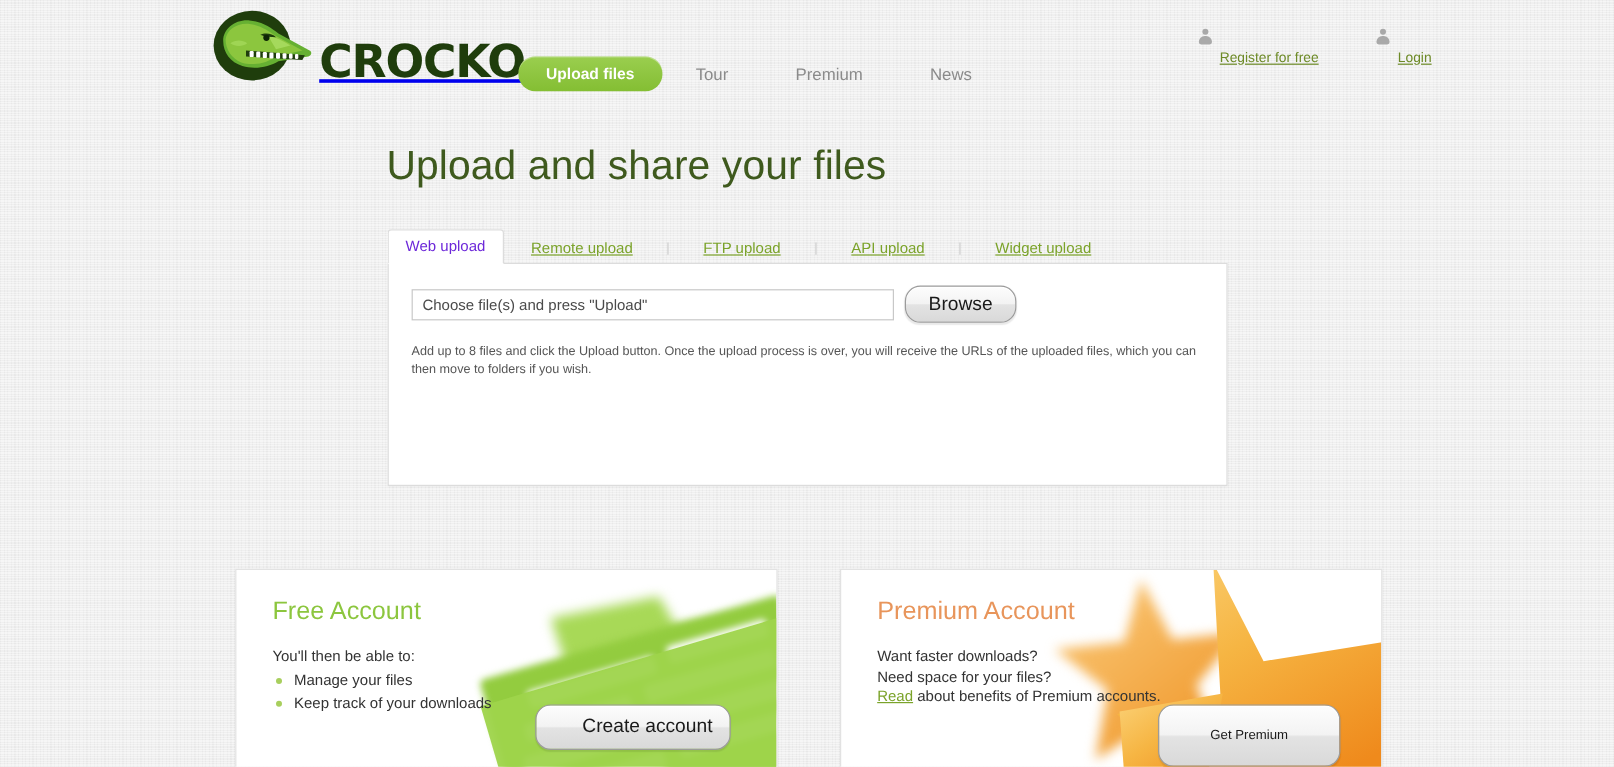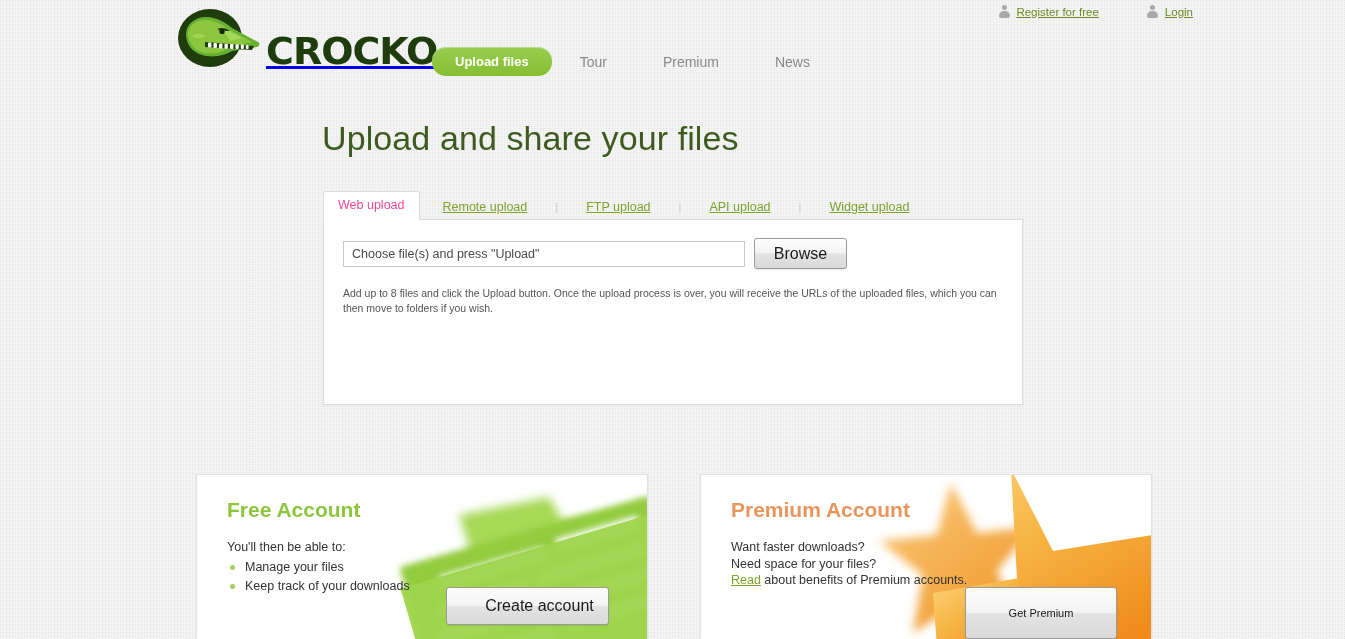--- a/index.html
+++ b/index.html
@@ -51,6 +51,7 @@
   .acct-link .lbl {
     text-decoration: underline;
     color: #6d8a27;
+    margin-top: 38px;
   }
   .user-icon {
     width: 12px;

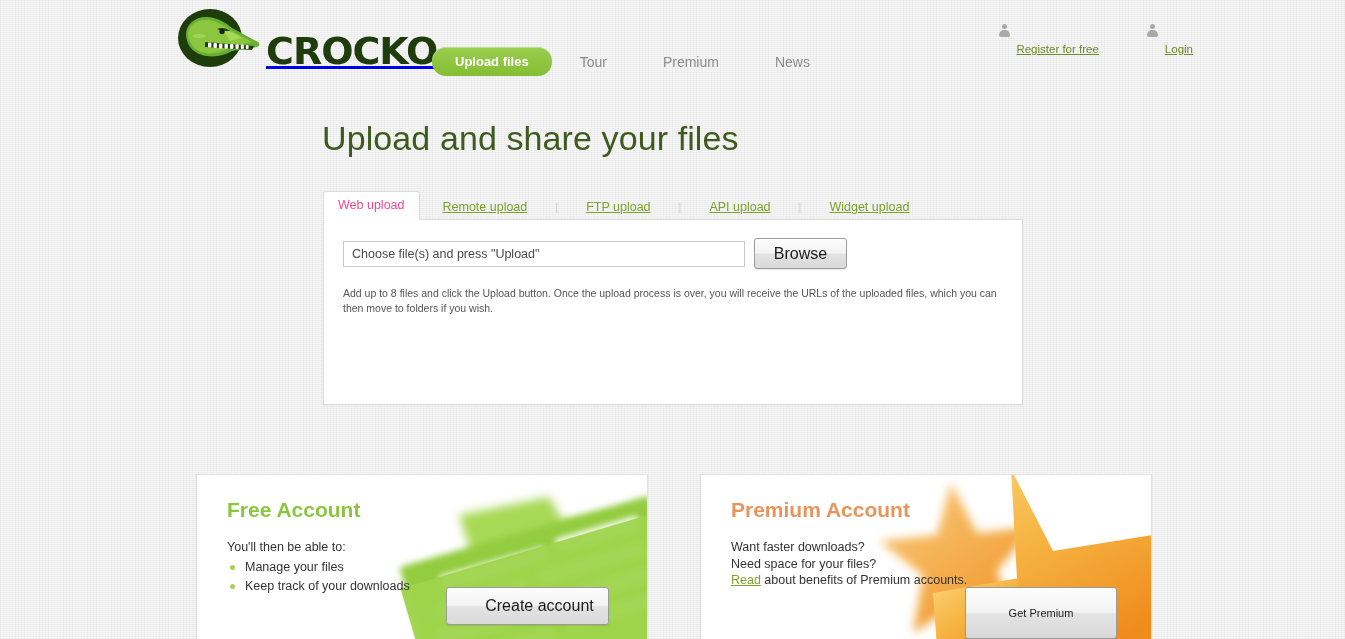--- a/index.html
+++ b/index.html
@@ -168,7 +168,7 @@
     border-radius: 3px 3px 0 0;
     padding: 6px 14px 6px 14px;
     font-size: 12.5px;
-    color: #ec4899;
+    color: #6d28d9;
     position: relative;
     margin-bottom: -1px;
     line-height: 15px;

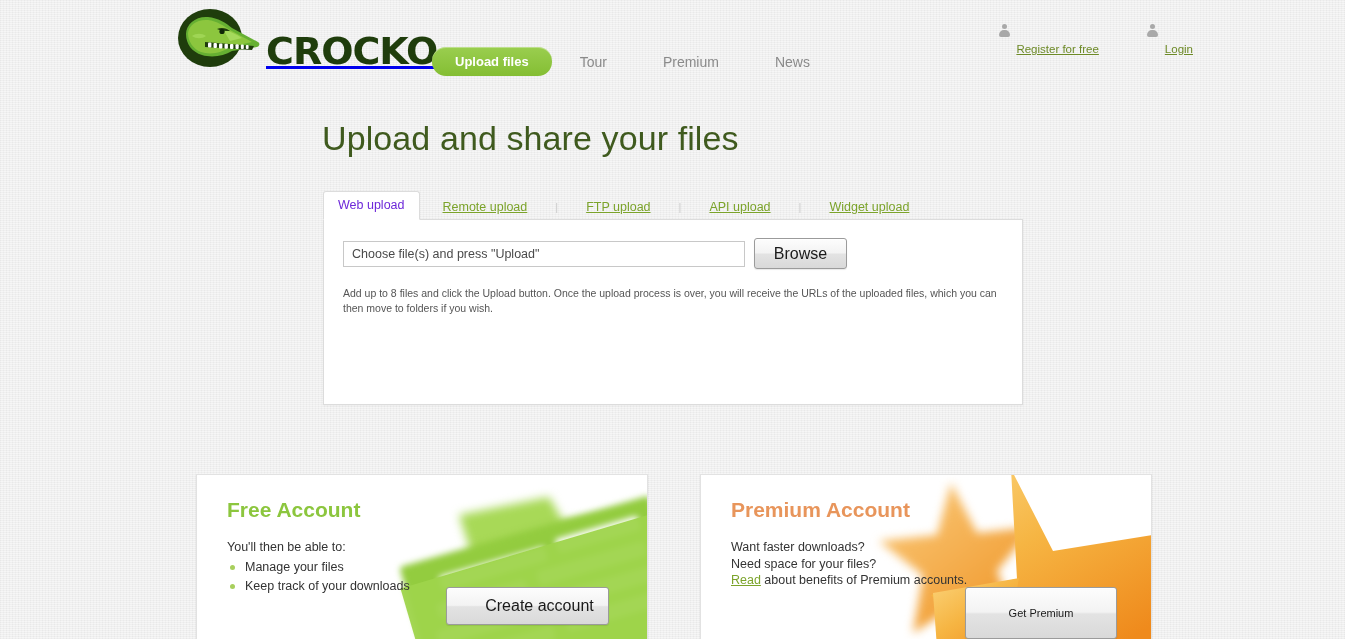--- a/index.html
+++ b/index.html
@@ -221,7 +221,7 @@
   .btn-grey {
     font-family: "Liberation Sans", sans-serif;
     border: 1px solid #9b9b9b;
-    border-radius: 3px;
+    border-radius: 13px;
     background: linear-gradient(#fdfdfd 0%, #f3f3f3 48%, #e3e3e3 52%, #d9d9d9 100%);
     color: #1a1a1a;
     cursor: pointer;

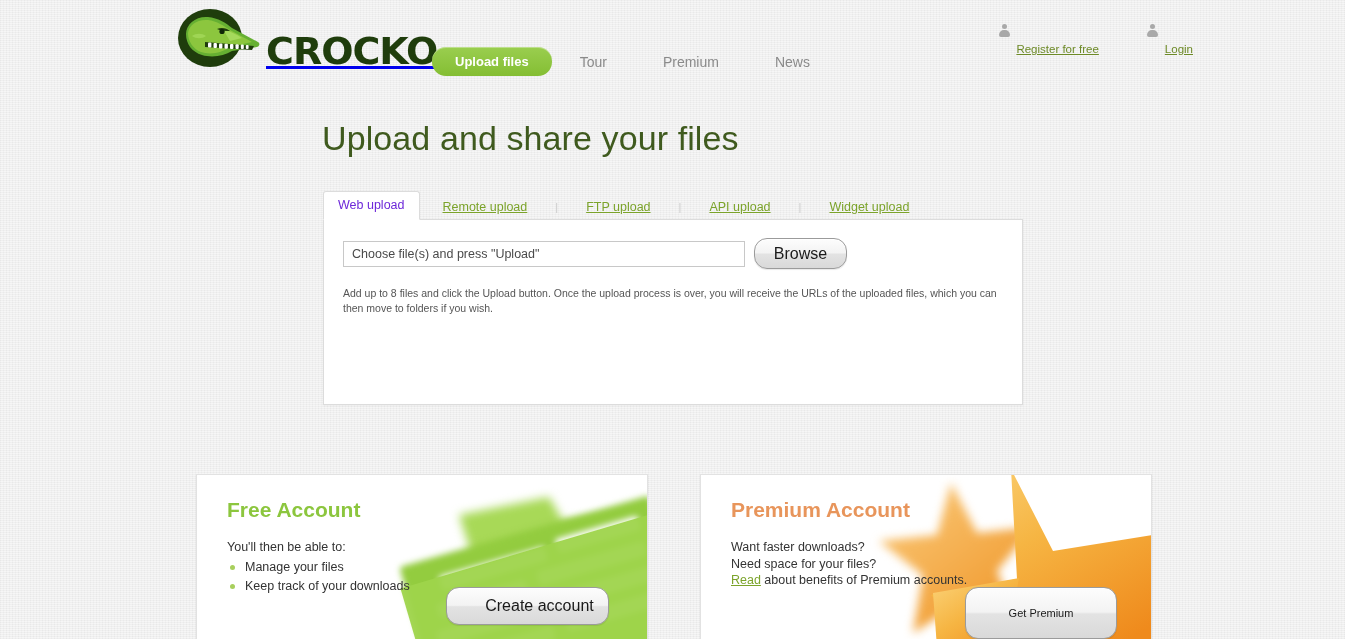--- a/index.html
+++ b/index.html
@@ -266,7 +266,7 @@
     left: 30px;
     top: 23px;
     font-size: 21px;
-    font-weight: bold;
+    font-weight: normal;
     margin: 0;
     z-index: 3;
     white-space: nowrap;

